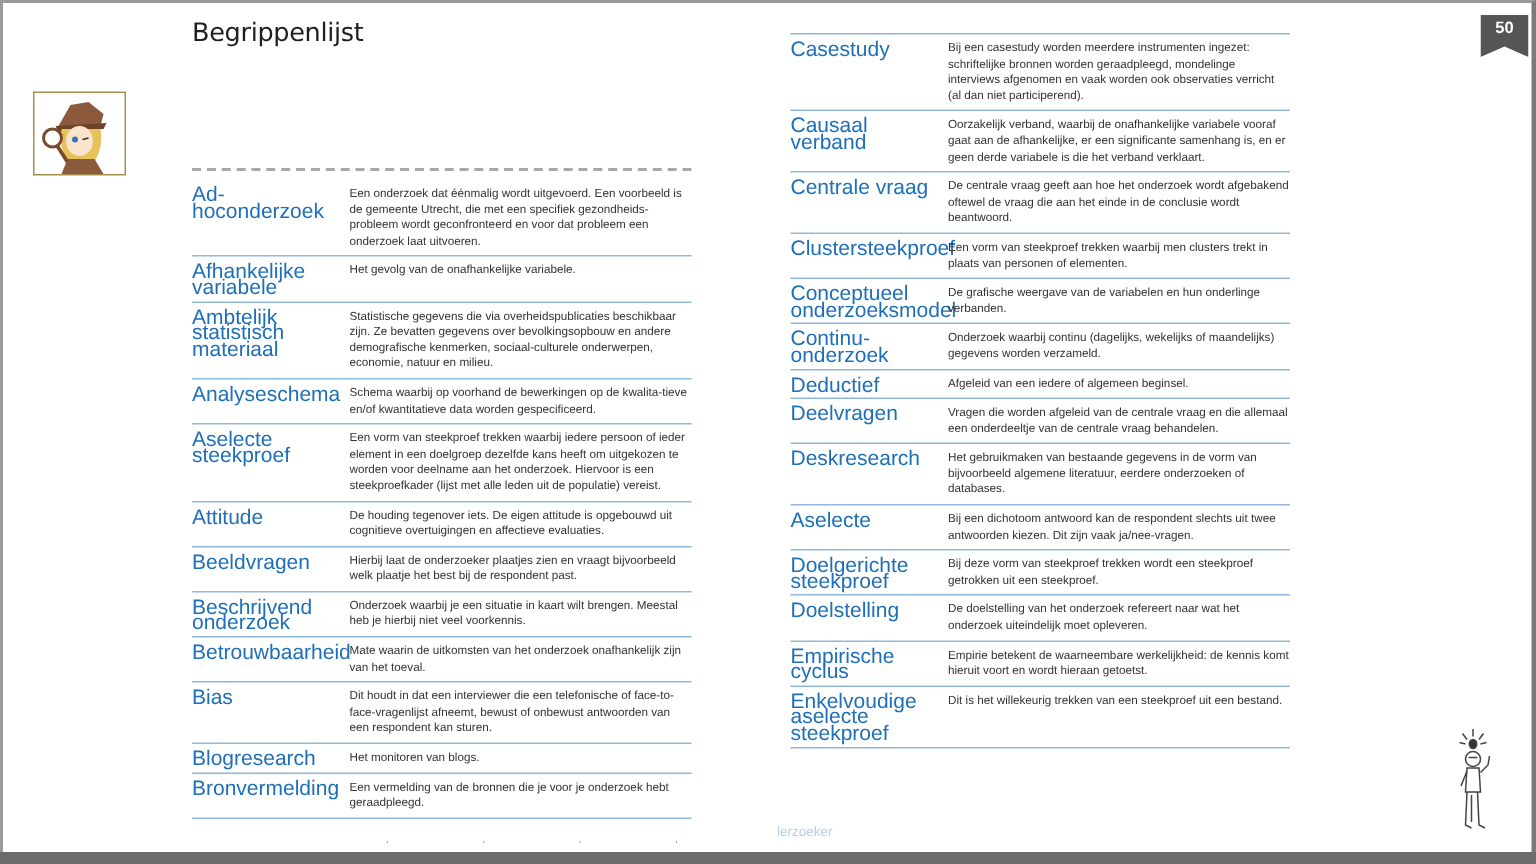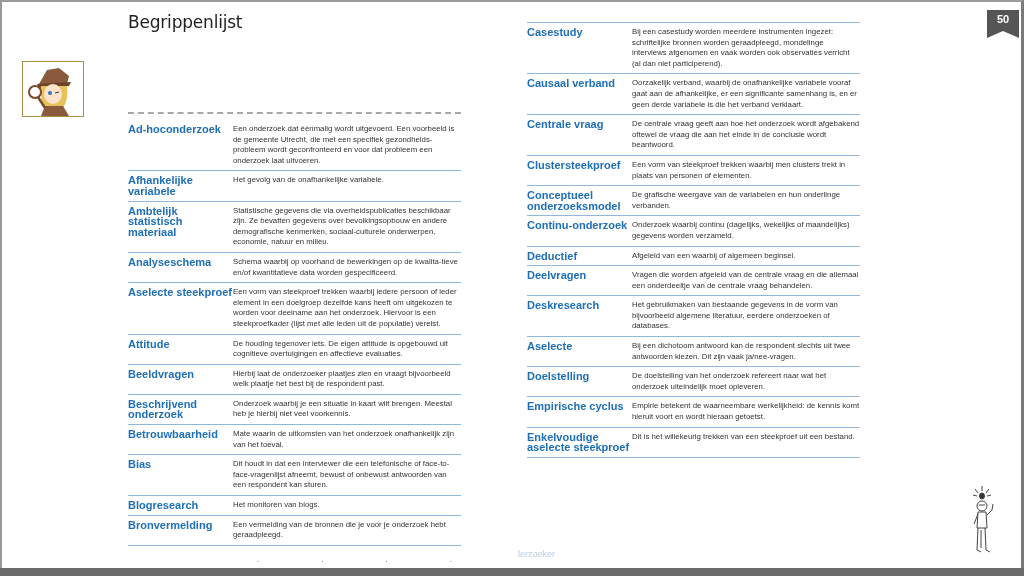--- a/index.html
+++ b/index.html
@@ -43,8 +43,8 @@
     }
     .glossary.right .entry:first-child { border-top: 1.5px solid #8fb8dc; }
     .term {
-      width: 105px; flex: 0 0 105px; color: #1e6fb8; font-weight: bold;
-      font-size: 11px; line-height: 10.6px; padding-top: 1px;
+      width: 105px; flex: 0 0 105px; color: #1e6fb8; font-weight: normal;
+      font-size: 14px; line-height: 10.6px; padding-top: 1px;
     }
     .def {
       flex: 1; color: #333; font-size: 7.8px; line-height: 10.6px; padding-top: 1px;

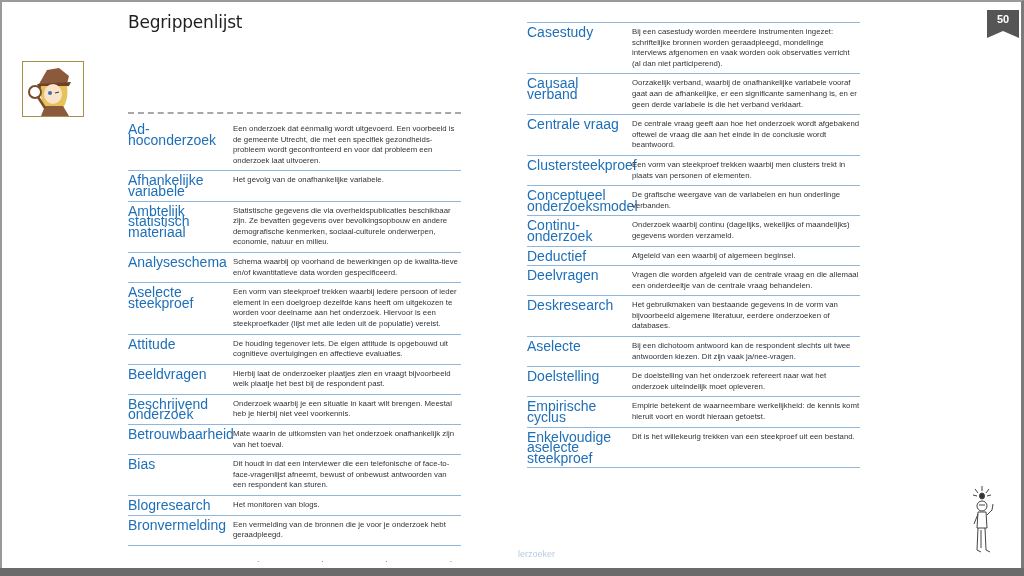--- a/index.html
+++ b/index.html
@@ -174,7 +174,7 @@
       </div>
       <div class="entry">
         <div class="term">Deductief</div>
-        <div class="def">Afgeleid van een waarbij of algemeen beginsel.</div>
+        <div class="def">Afgeleid van een iedere of algemeen beginsel.</div>
       </div>
       <div class="entry">
         <div class="term">Deelvragen</div>

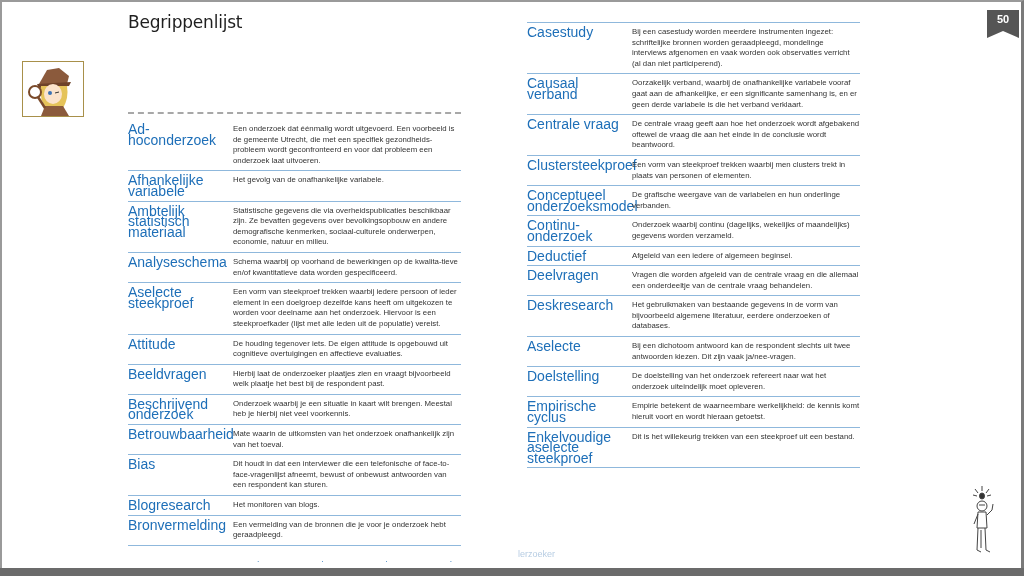--- a/index.html
+++ b/index.html
@@ -189,6 +189,10 @@
         <div class="def">Bij een dichotoom antwoord kan de respondent slechts uit twee antwoorden kiezen. Dit zijn vaak ja/nee-vragen.</div>
       </div>
       <div class="entry">
+        <div class="term">Doelgerichte steekproef</div>
+        <div class="def">Bij deze vorm van steekproef trekken wordt een steekproef getrokken uit een steekproef.</div>
+      </div>
+      <div class="entry">
         <div class="term">Doelstelling</div>
         <div class="def">De doelstelling van het onderzoek refereert naar wat het onderzoek uiteindelijk moet opleveren.</div>
       </div>

